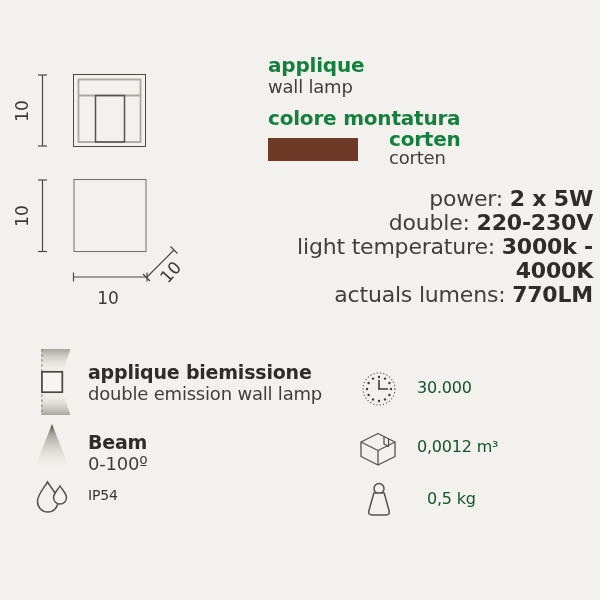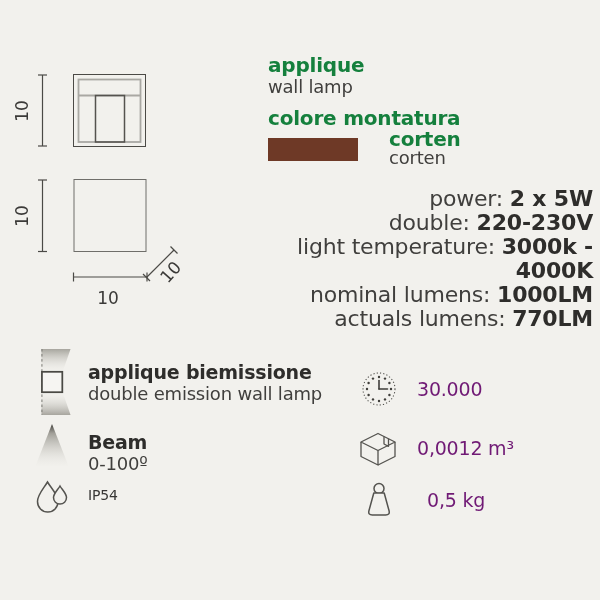--- a/index.html
+++ b/index.html
@@ -104,7 +104,6 @@
       <div class="spec-line"><span>power: </span><b>2 x 5W</b></div>
       <div class="spec-line"><span>double: </span><b>220-230V</b></div>
       <div class="spec-line"><span>light temperature: </span><b>3000k - 4000K</b></div>
-      <div class="spec-line"><span>nominal lumens: </span><b>1000LM</b></div>
       <div class="spec-line"><span>actuals lumens: </span><b>770LM</b></div>
     </div>
   </div>

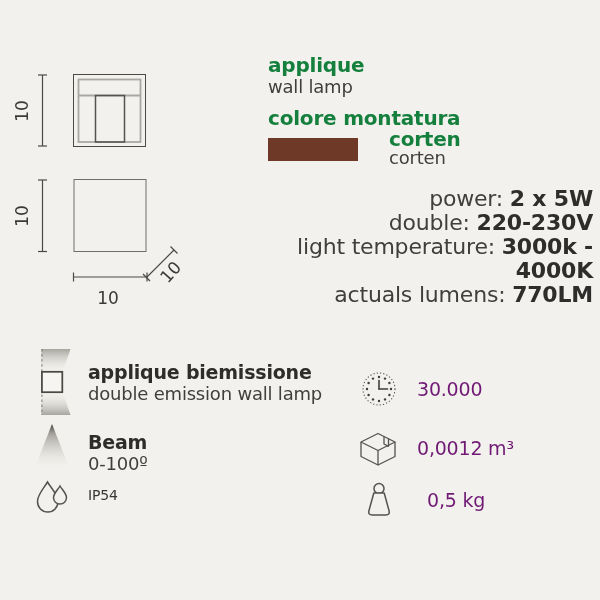--- a/index.html
+++ b/index.html
@@ -36,7 +36,7 @@
 
   
   .stat{position:absolute;display:flex;}
-  .stat-value{font-size:19px;color:#701a75;letter-spacing:-0.2px;}
+  .stat-value{font-size:16px;color:#14532d;letter-spacing:-0.2px;}
 </style>
 </head>
 <body>

